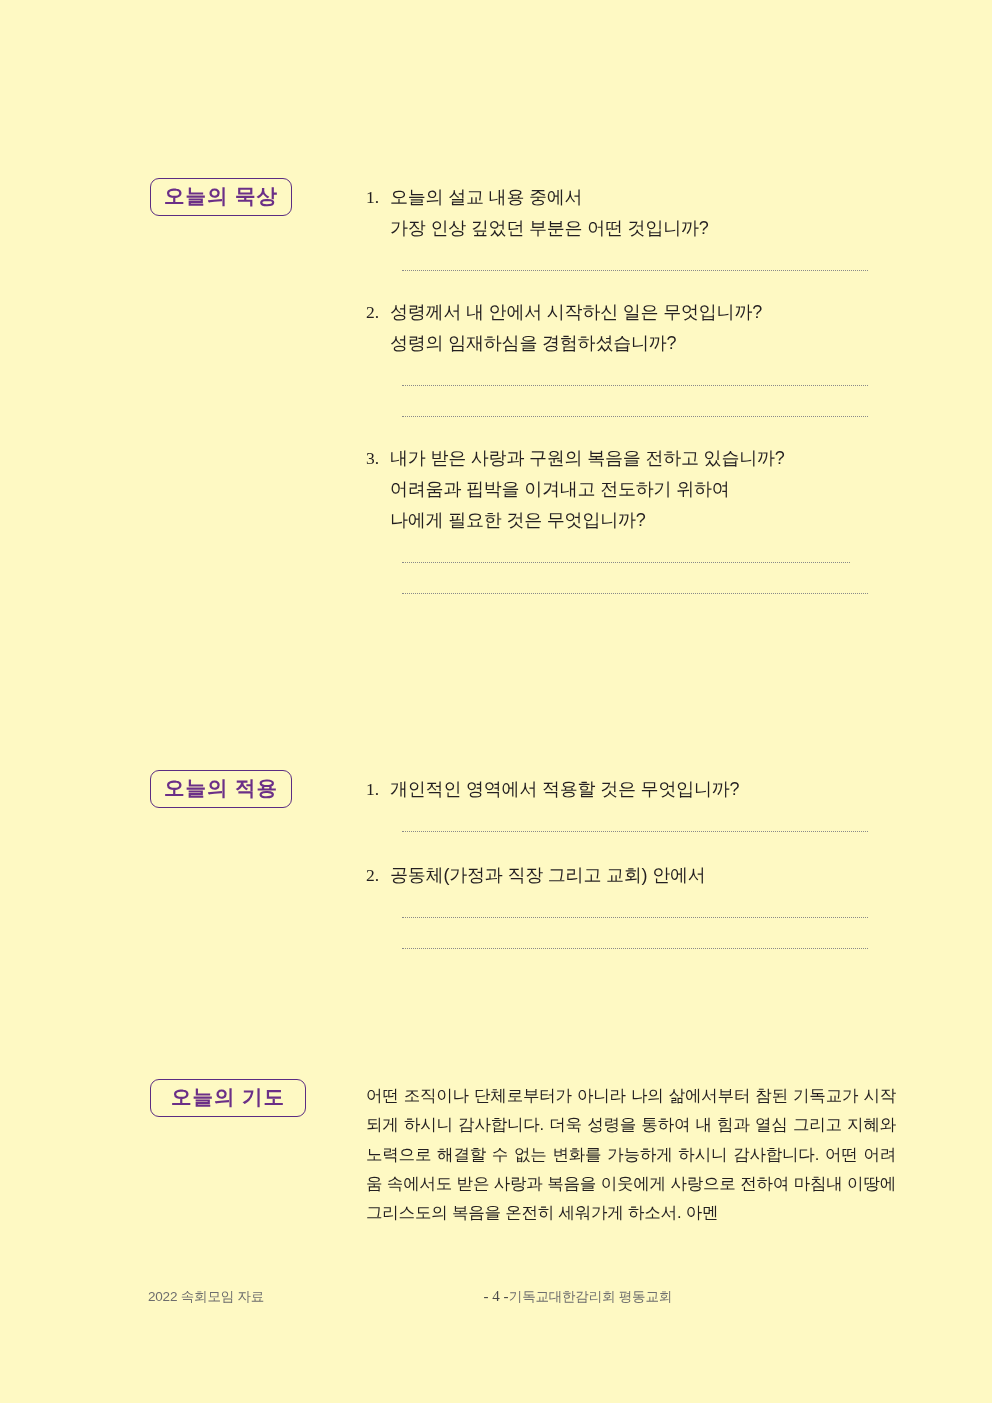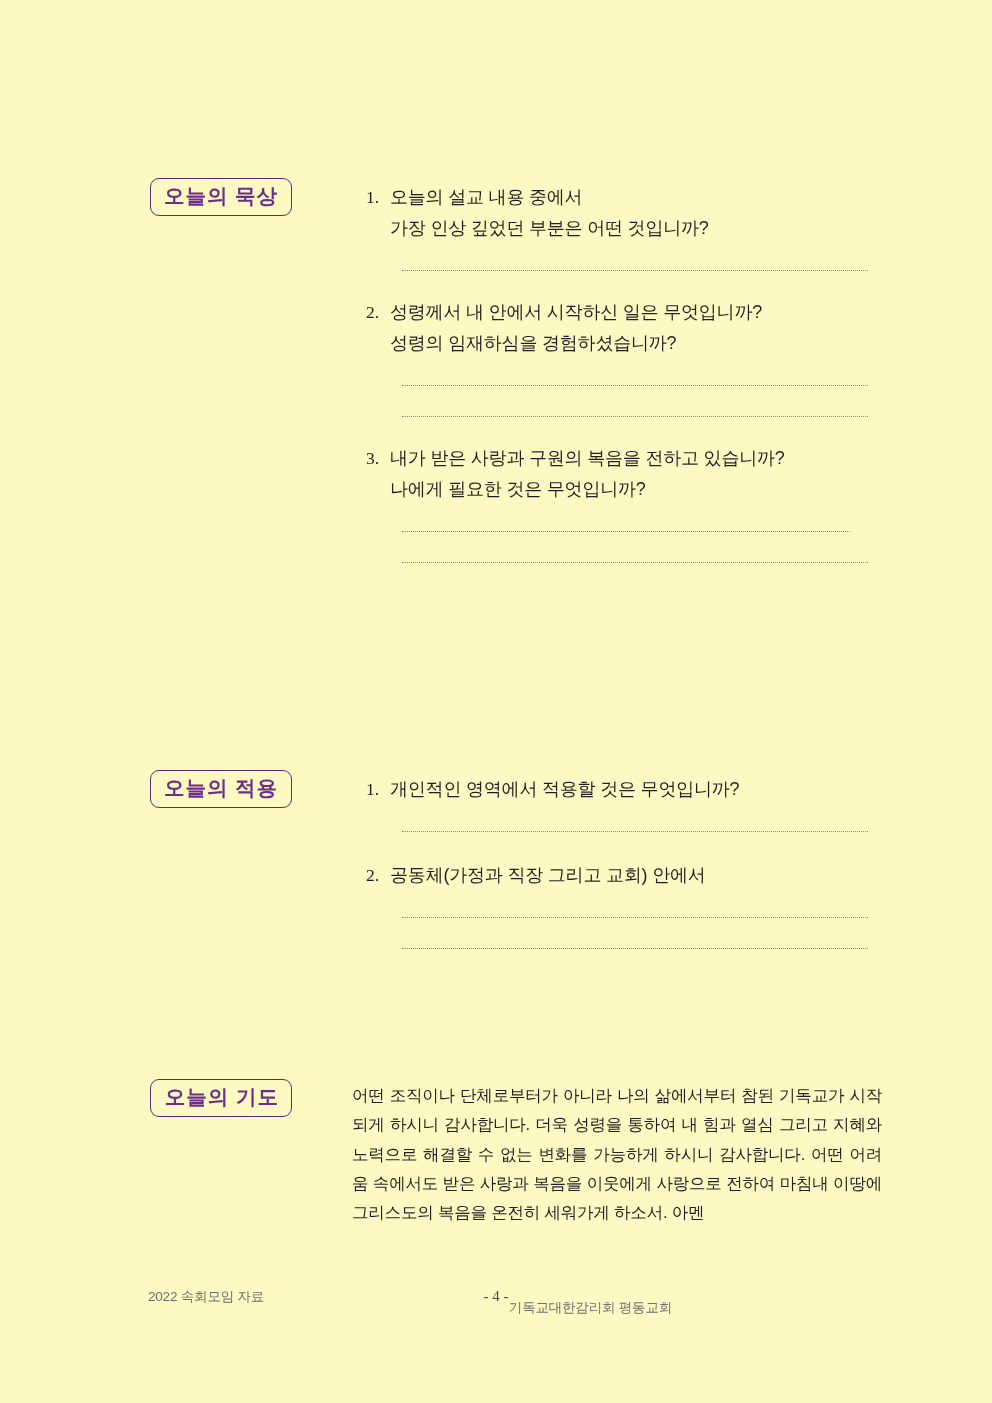--- a/index.html
+++ b/index.html
@@ -178,6 +178,7 @@
           <div class="qnum">3.</div>
           <div class="qtext">
             <div>내가 받은 사랑과 구원의 복음을 전하고 있습니까?</div>
+            <div>어려움과 핍박을 이겨내고 전도하기 위하여</div>
             <div>나에게 필요한 것은 무엇입니까?</div>
           </div>
         </div>

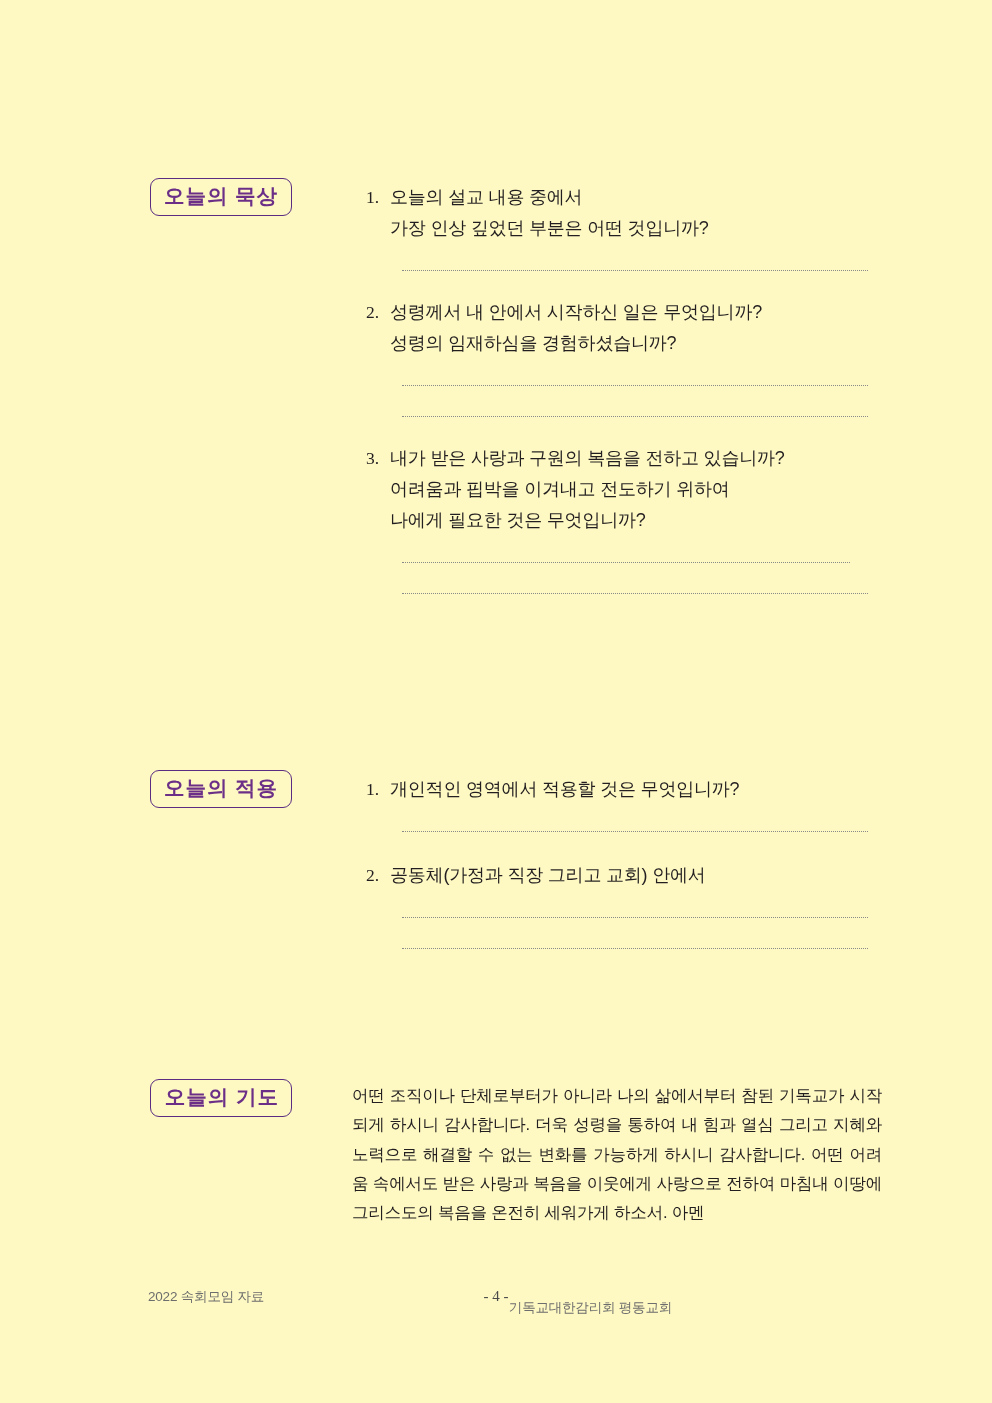--- a/index.html
+++ b/index.html
@@ -92,7 +92,7 @@
 
   
   #prayer-section { left: 150px; top: 1079px; }
-  #prayer-section .tag { width: 142px; text-align: right; }
+  #prayer-section .tag { width: 156px; }
   #prayer-body {
     margin-left: 60px;
     width: 530px;

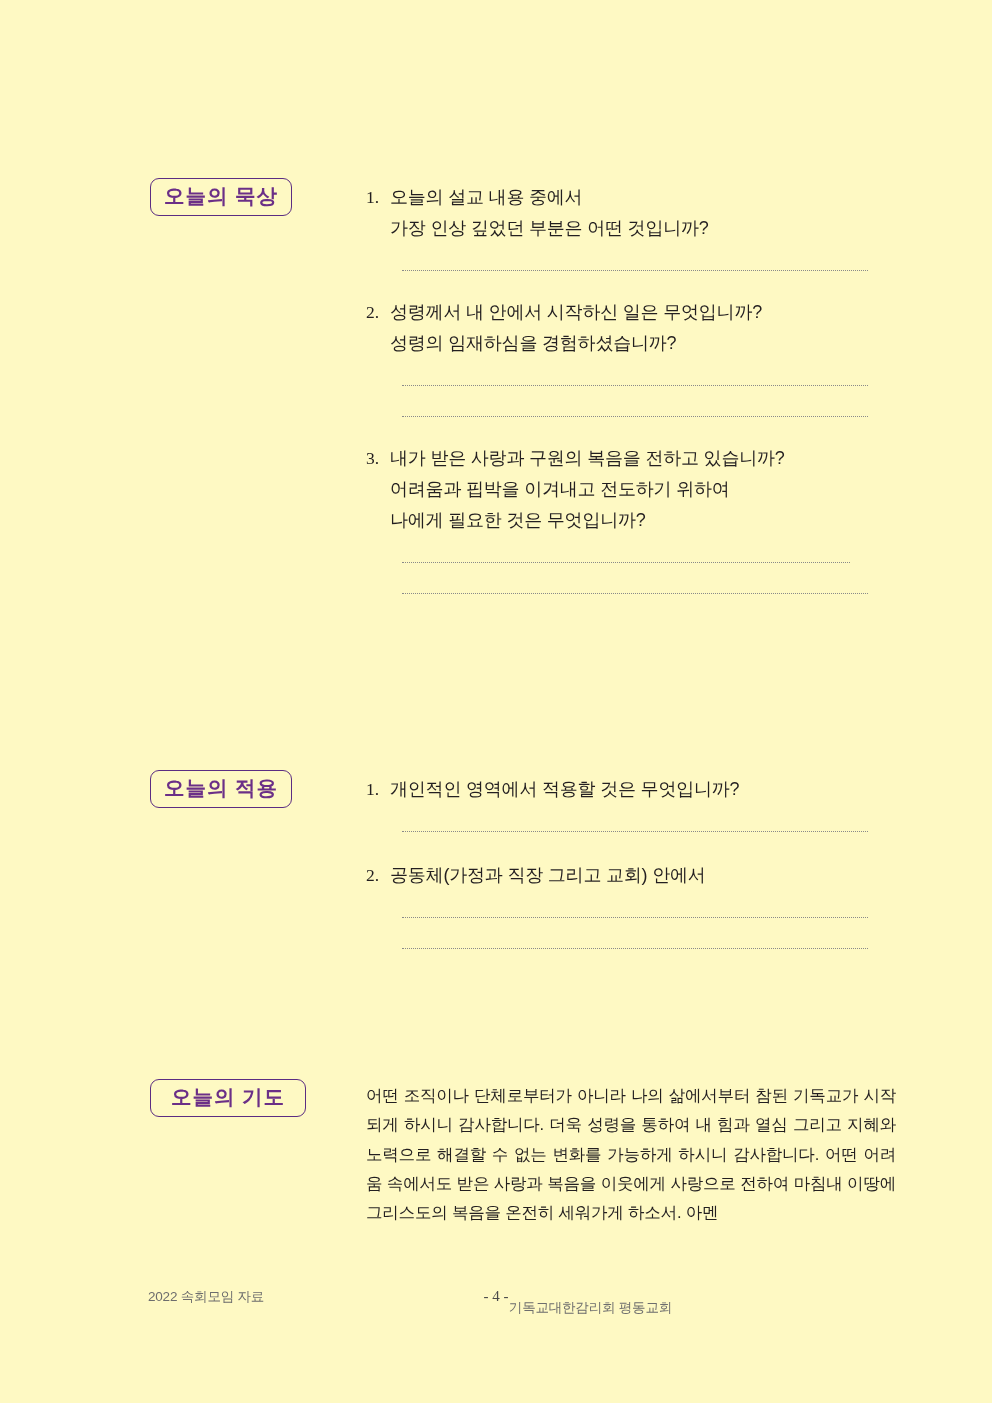--- a/index.html
+++ b/index.html
@@ -136,7 +136,7 @@
   .footer-right {
     position: absolute;
     right: 148px;
-    top: 11px;
+    top: 0;
     letter-spacing: -0.2px;
     color: #6d6d6d;
   }

